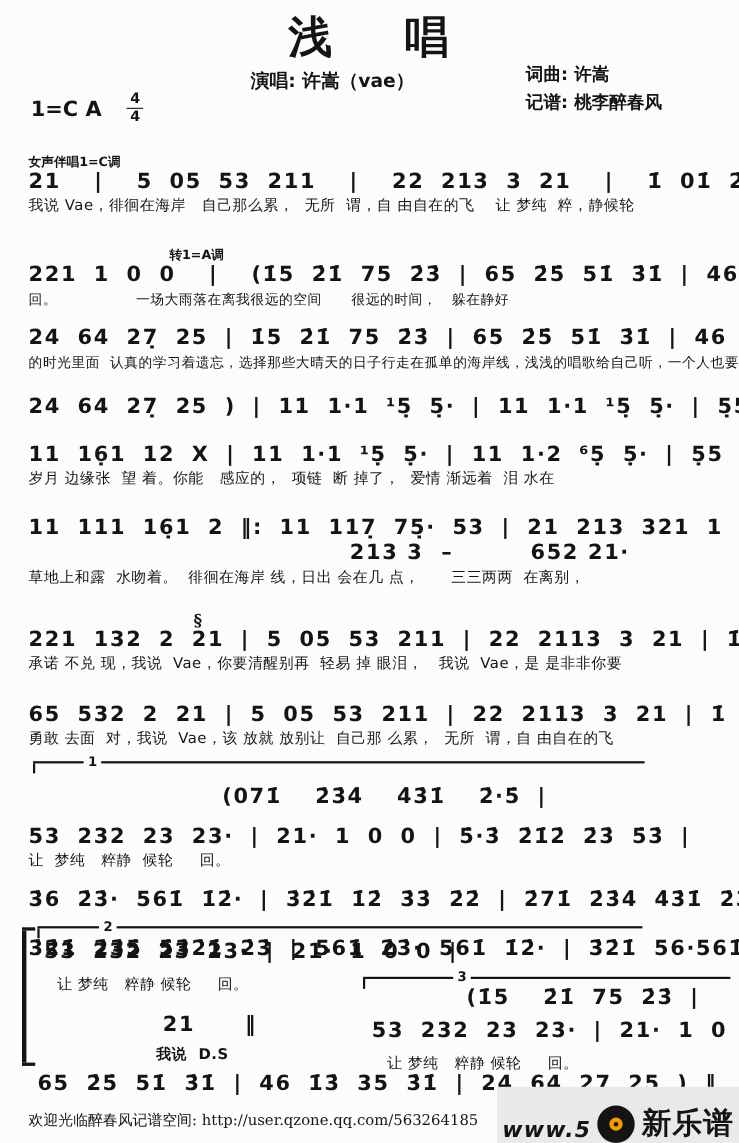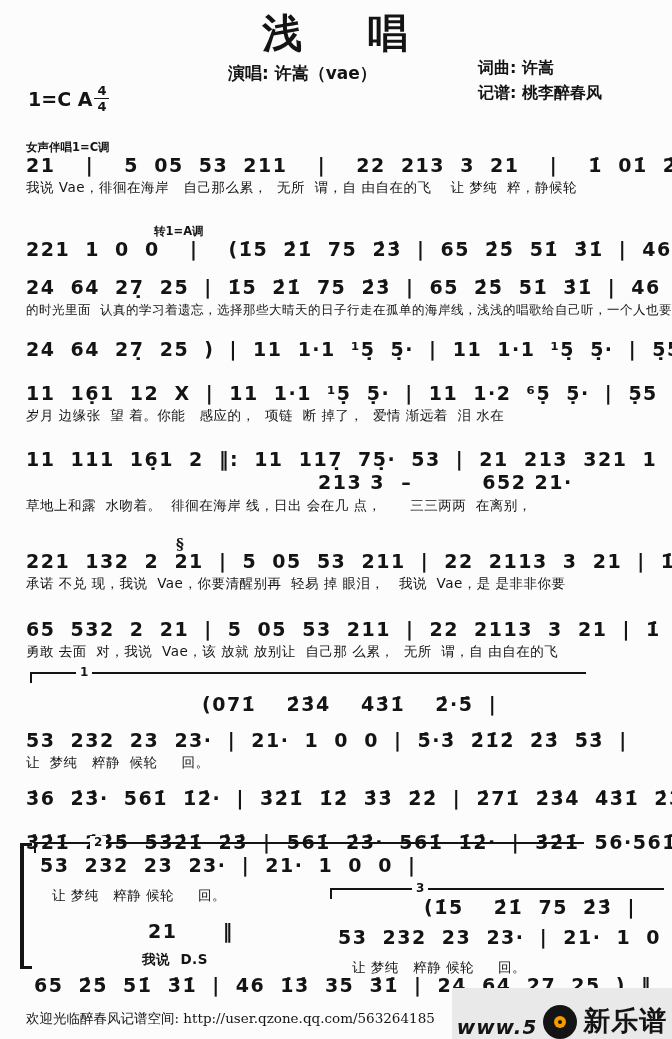--- a/index.html
+++ b/index.html
@@ -17,7 +17,7 @@
   .performer{position:absolute;top:62px;left:228px;font-size:17px;font-weight:bold;}
   .composer{position:absolute;top:58px;left:478px;font-size:16px;font-weight:bold;}
   .transcriber{position:absolute;top:83px;left:478px;font-size:16px;font-weight:bold;}
-  .keysig{position:absolute;top:84px;left:28px;display:flex;align-items:center;gap:2px;
+  .keysig{position:absolute;top:84px;left:28px;display:flex;align-items:center;gap:23px;
           font-size:19px;font-weight:bold;}
   .timesig{display:inline-flex;flex-direction:column;text-align:center;font-size:13px;line-height:1;font-weight:bold;}
   .timesig .num{border-bottom:1.6px solid var(--ink,#141414);padding:0 3px 1px;}

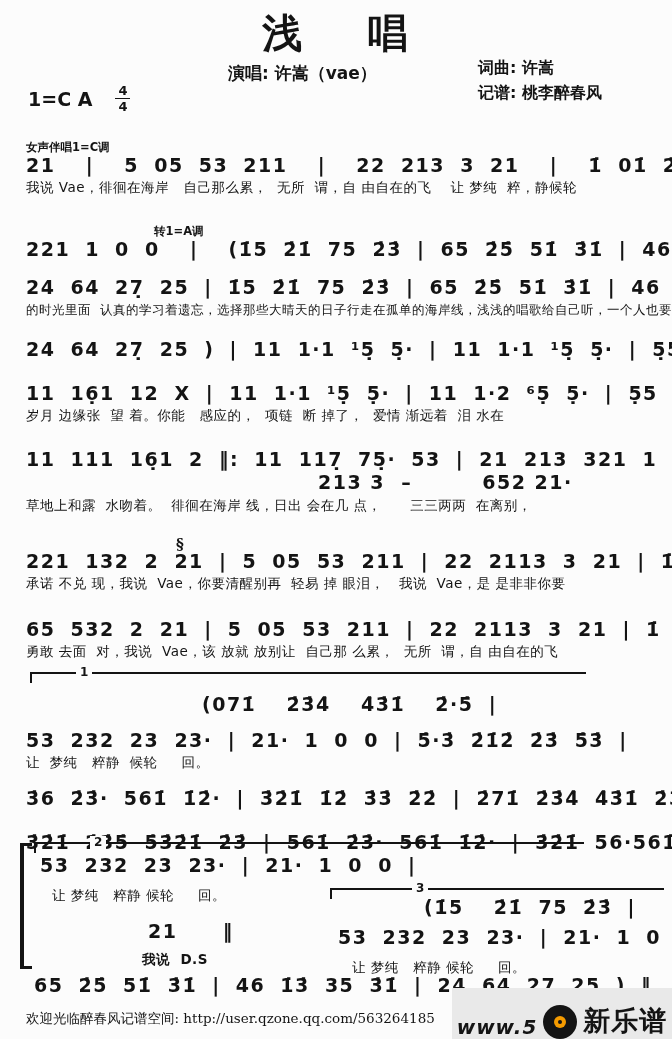--- a/index.html
+++ b/index.html
@@ -106,6 +106,7 @@
     <section class="line mb16">
       <div class="marker indent-marker">转1=A调</div>
       <div class="notes">221 1 0 0  |  (1̇5 2̇1̇ 75 2̇3̇ | 65 2̇5̇ 51̇ 3̇1̇ | 46 1̇3̇ 35 3̇1̇ |</div>
+      <div class="lyrics small">回。                一场大雨落在离我很远的空间      很远的时间，   躲在静好</div>
     </section>
 
     <section class="line mb20">

